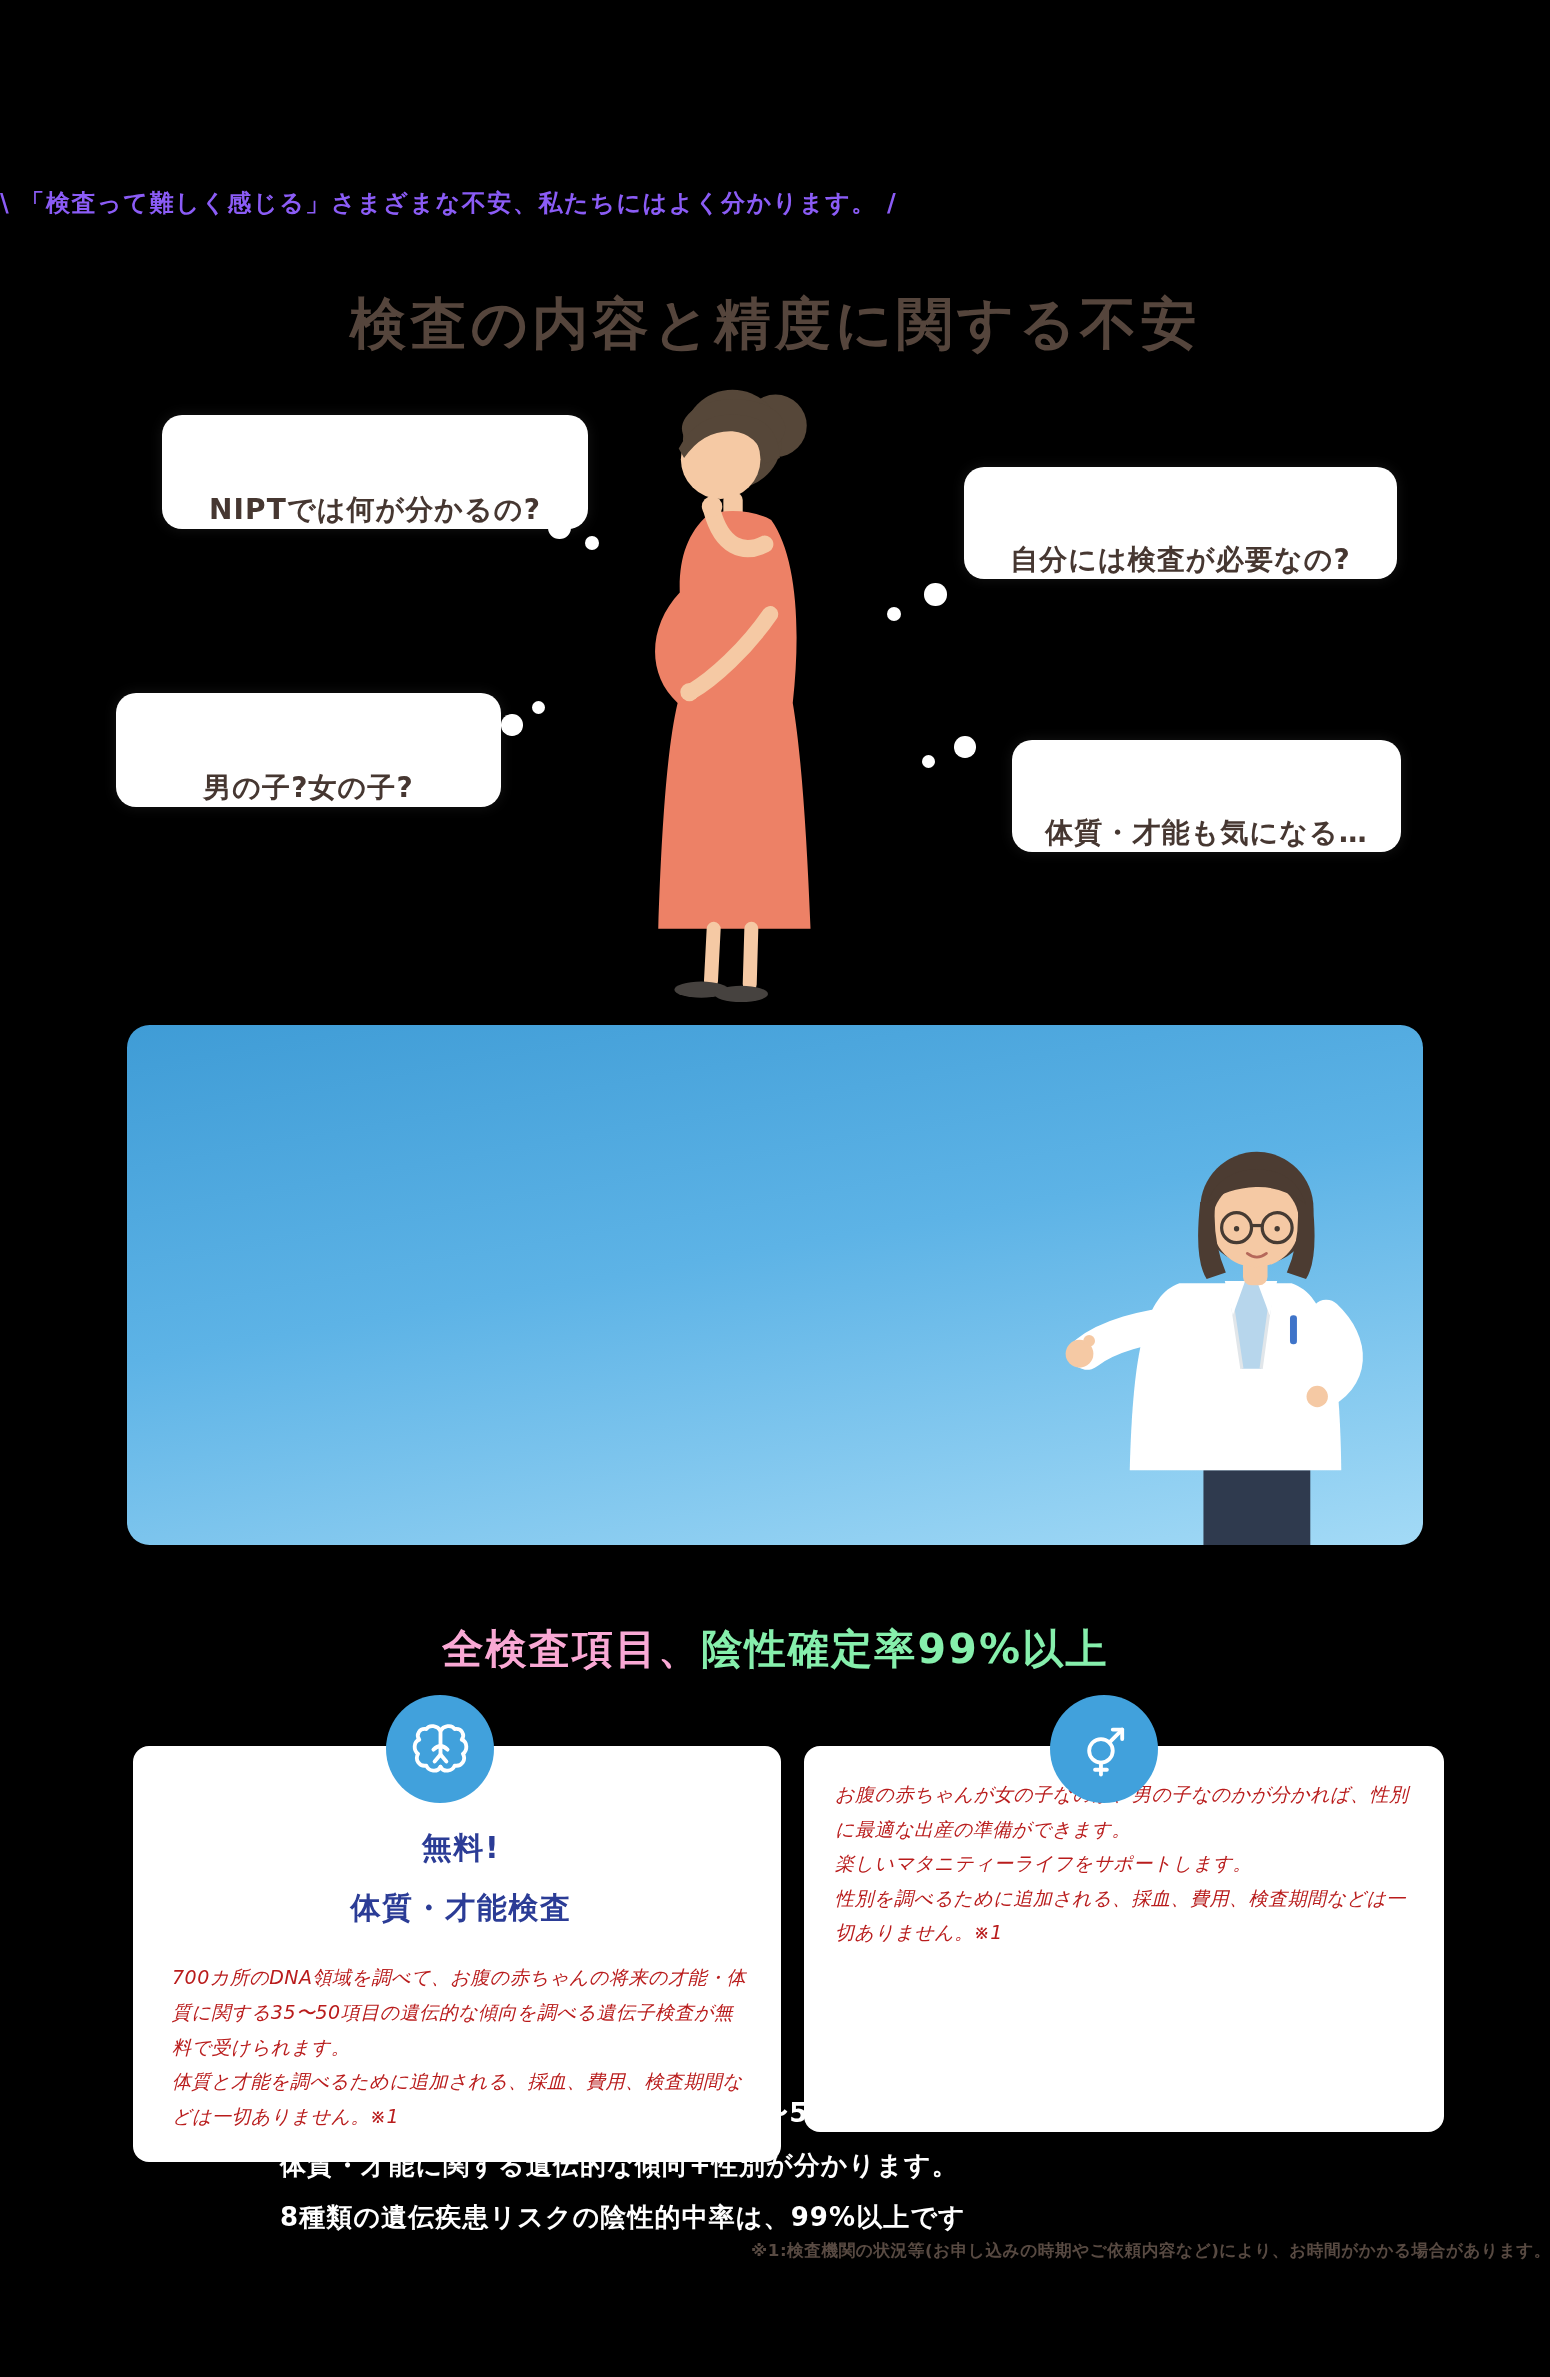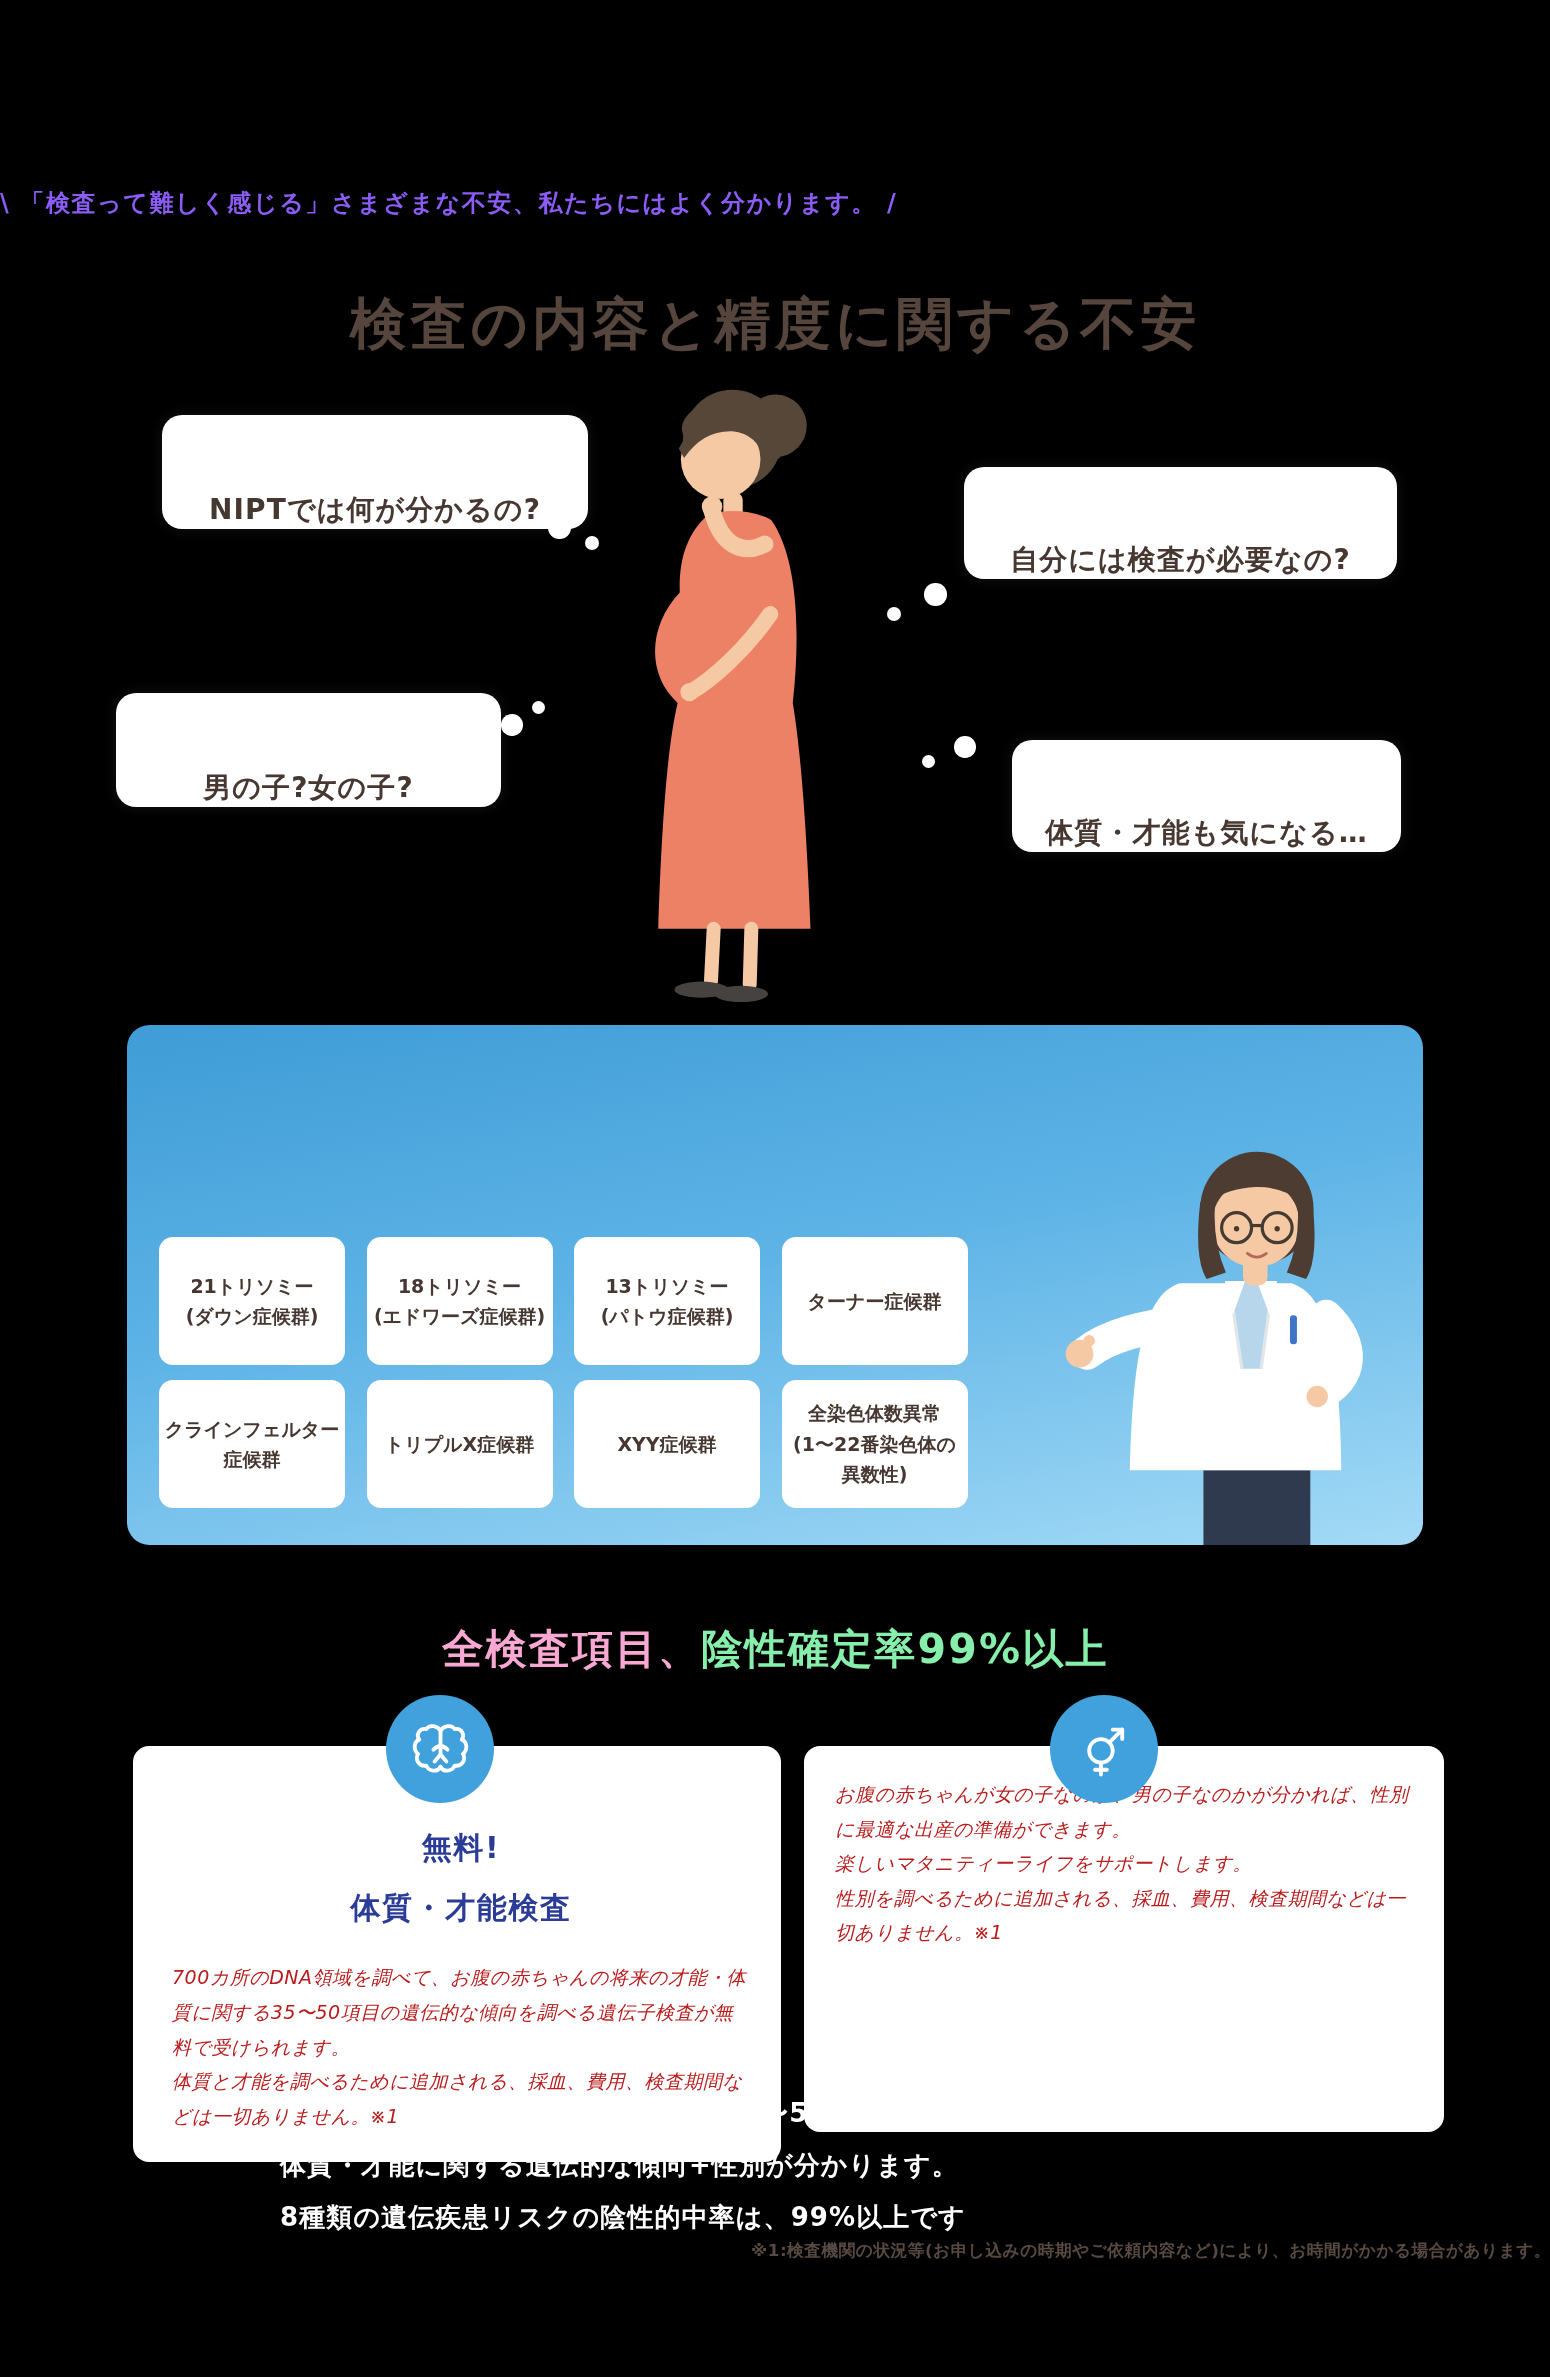--- a/index.html
+++ b/index.html
@@ -137,22 +137,6 @@
         <path d="M372 214 Q390 228 408 214" fill="none" stroke="#b5685a" stroke-width="5" stroke-linecap="round"></path>
       </svg>
     </span>
-    <div class="cond-grid" style="position:absolute;left:32px;top:212px;">
-      <div class="cond">21トリソミー
-(ダウン症候群)</div>
-      <div class="cond">18トリソミー
-(エドワーズ症候群)</div>
-      <div class="cond">13トリソミー
-(パトウ症候群)</div>
-      <div class="cond">ターナー症候群</div>
-      <div class="cond">クラインフェルター
-症候群</div>
-      <div class="cond">トリプルX症候群</div>
-      <div class="cond">XYY症候群</div>
-      <div class="cond">全染色体数異常
-(1〜22番染色体の
-異数性)</div>
-    </div>
   </section>
 
   <div class="accuracy">

